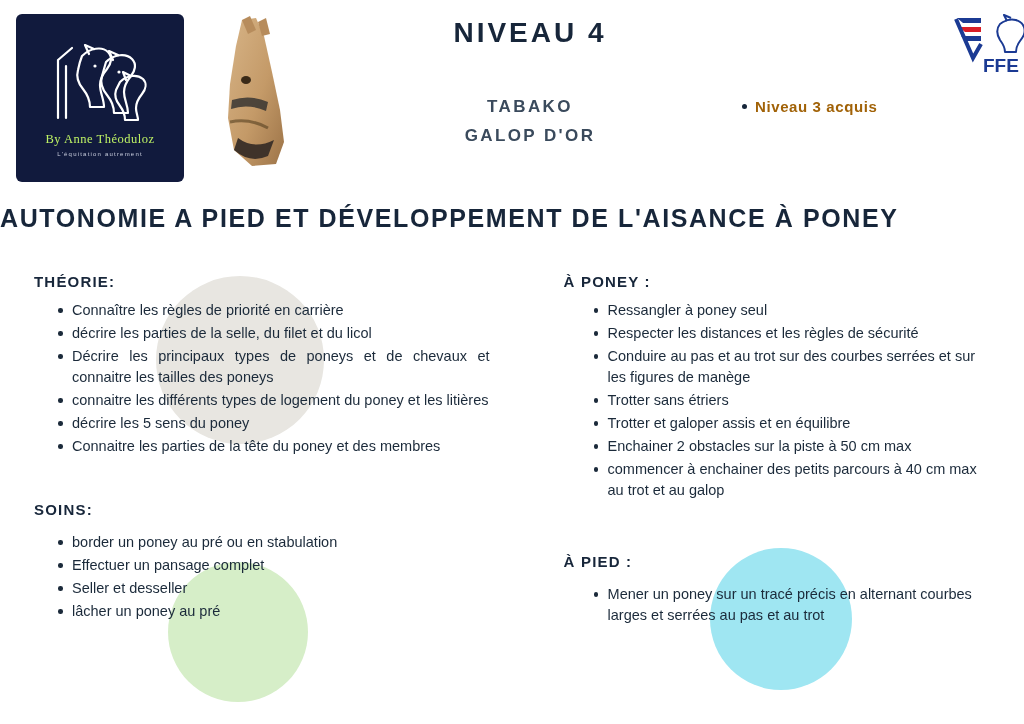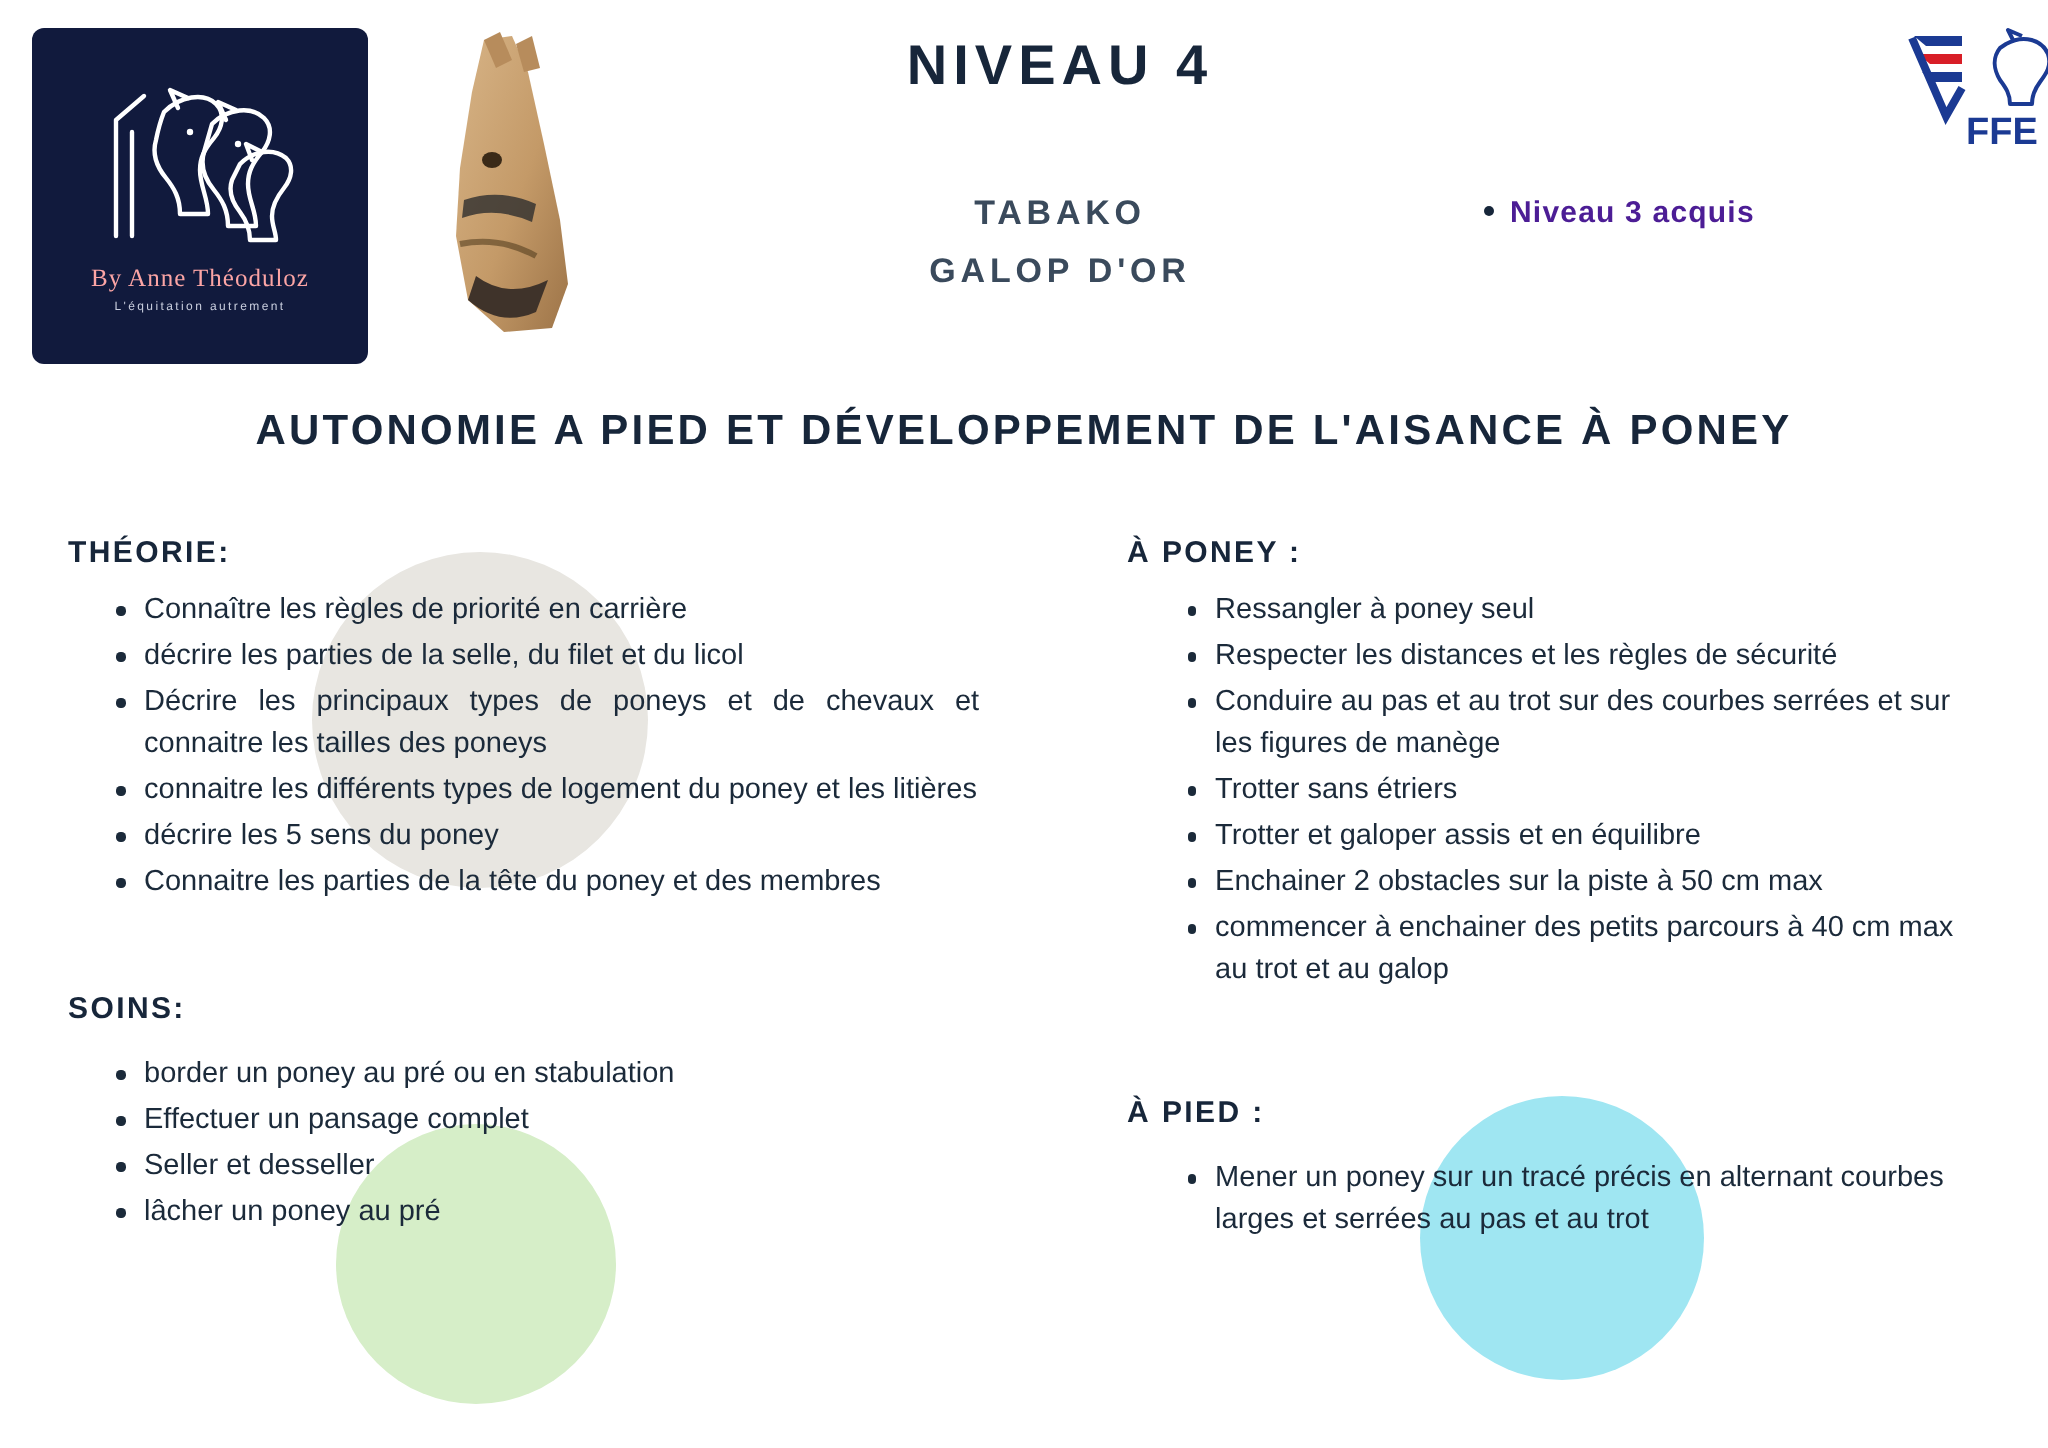--- a/index.html
+++ b/index.html
@@ -121,7 +121,7 @@
     font-size: 15px;
     font-weight: bold;
     letter-spacing: .6px;
-    color: #4c1d95;
+    color: #a16207;
   }
   .prereq .bullet-dot {
     display: inline-block;

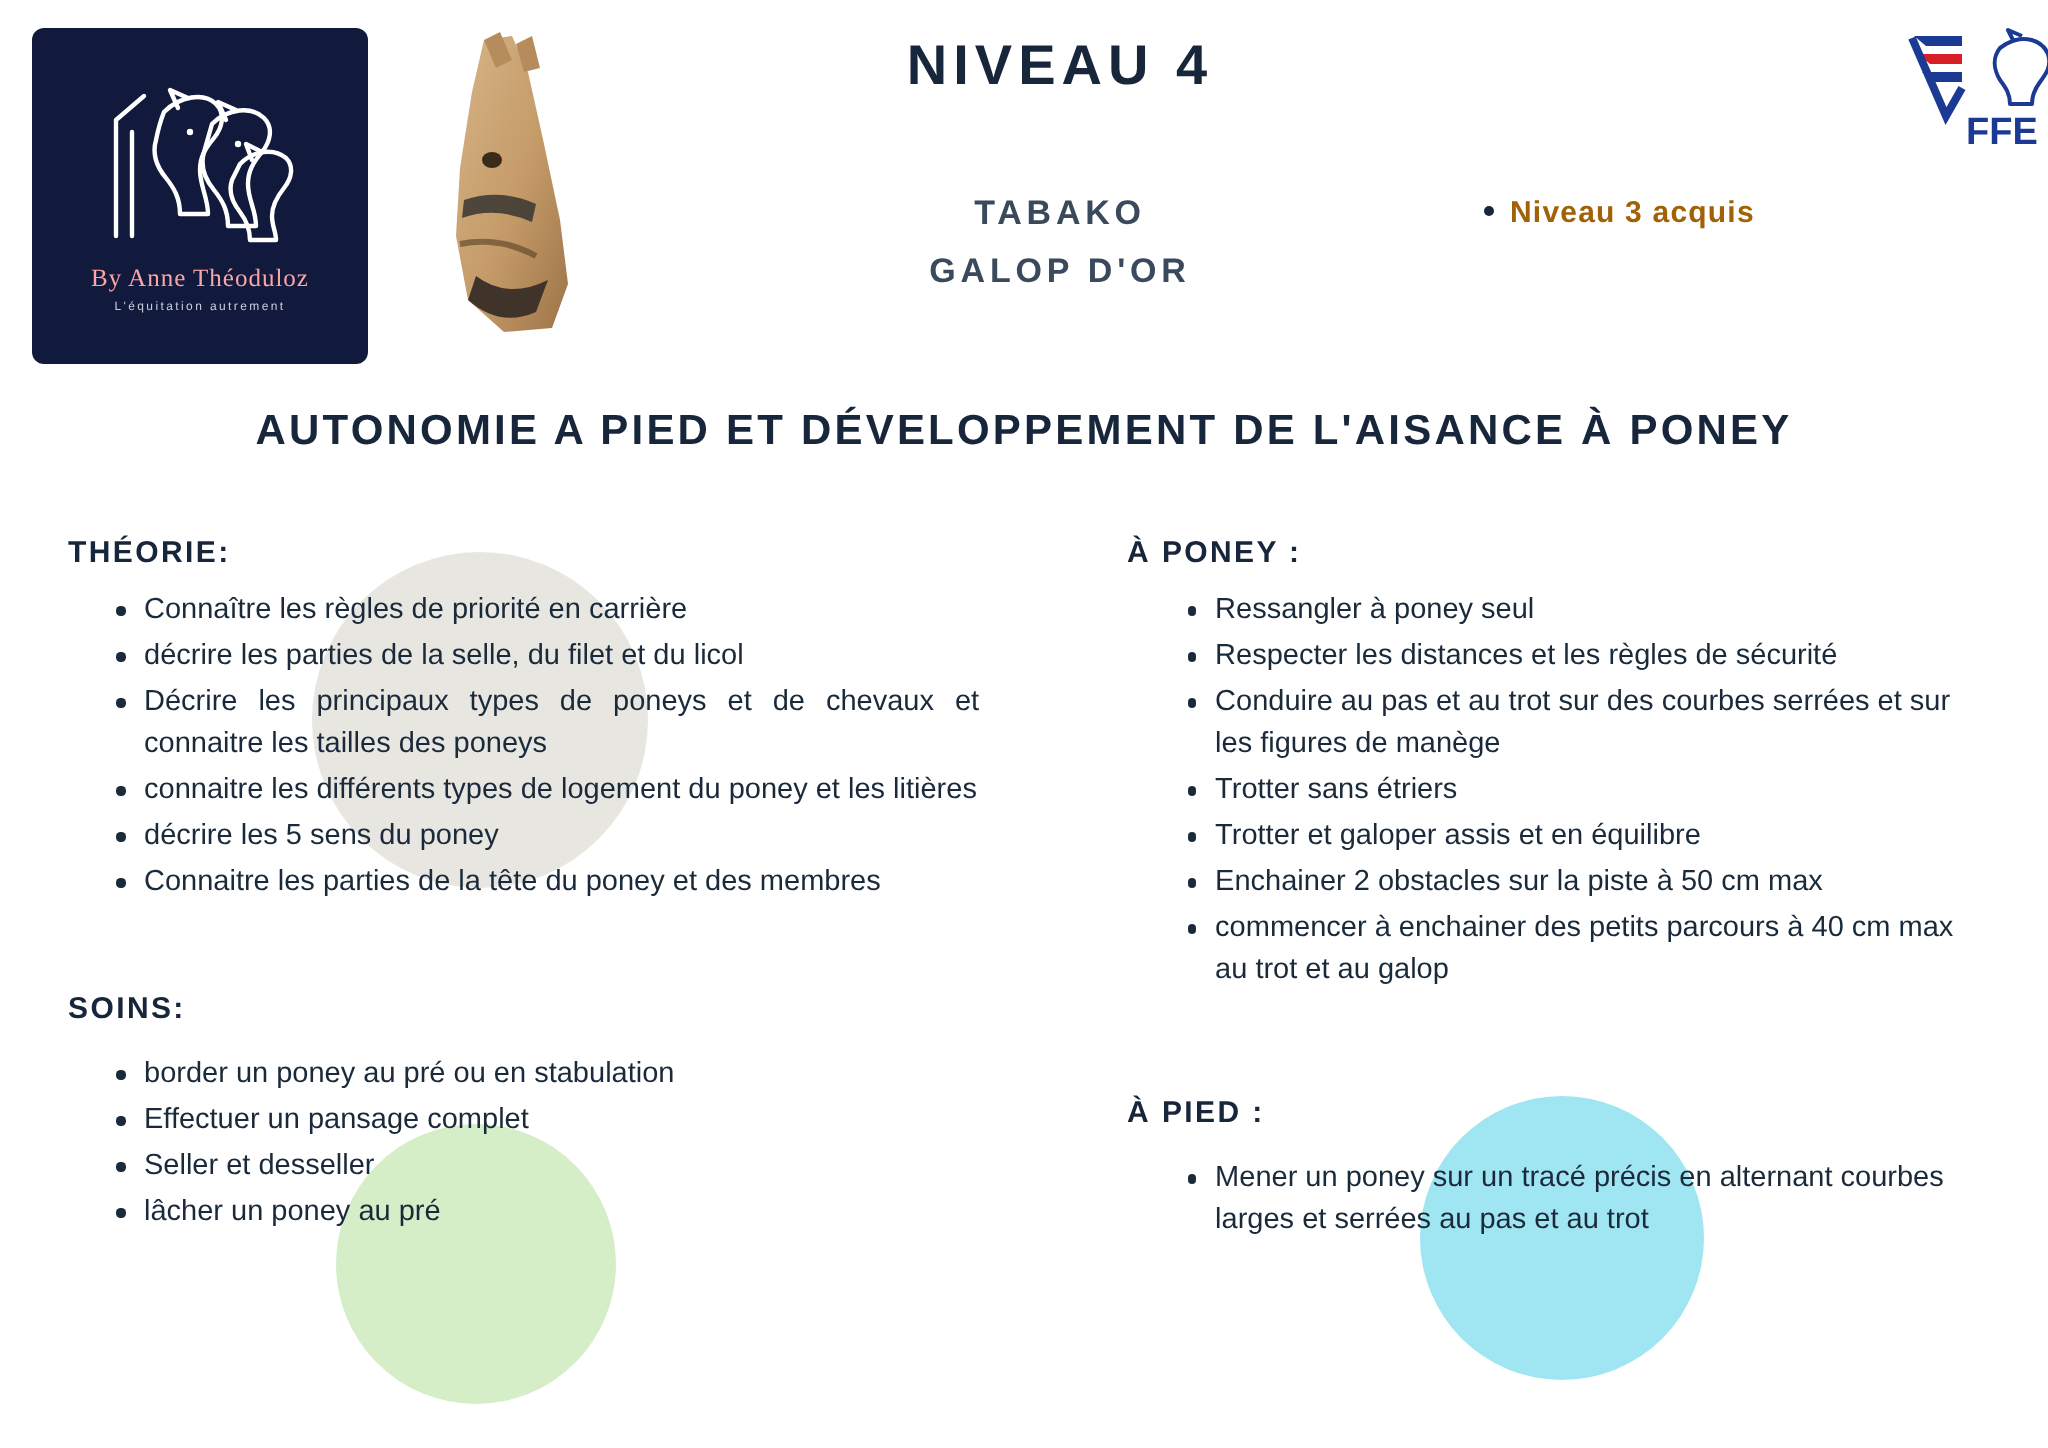--- a/index.html
+++ b/index.html
@@ -72,7 +72,7 @@
     font-size: 12.5px;
     letter-spacing: .5px;
     margin-top: 6px;
-    color: #fca5a5;
+    color: #bef264;
   }
   .logo-tagline {
     font-size: 6px;

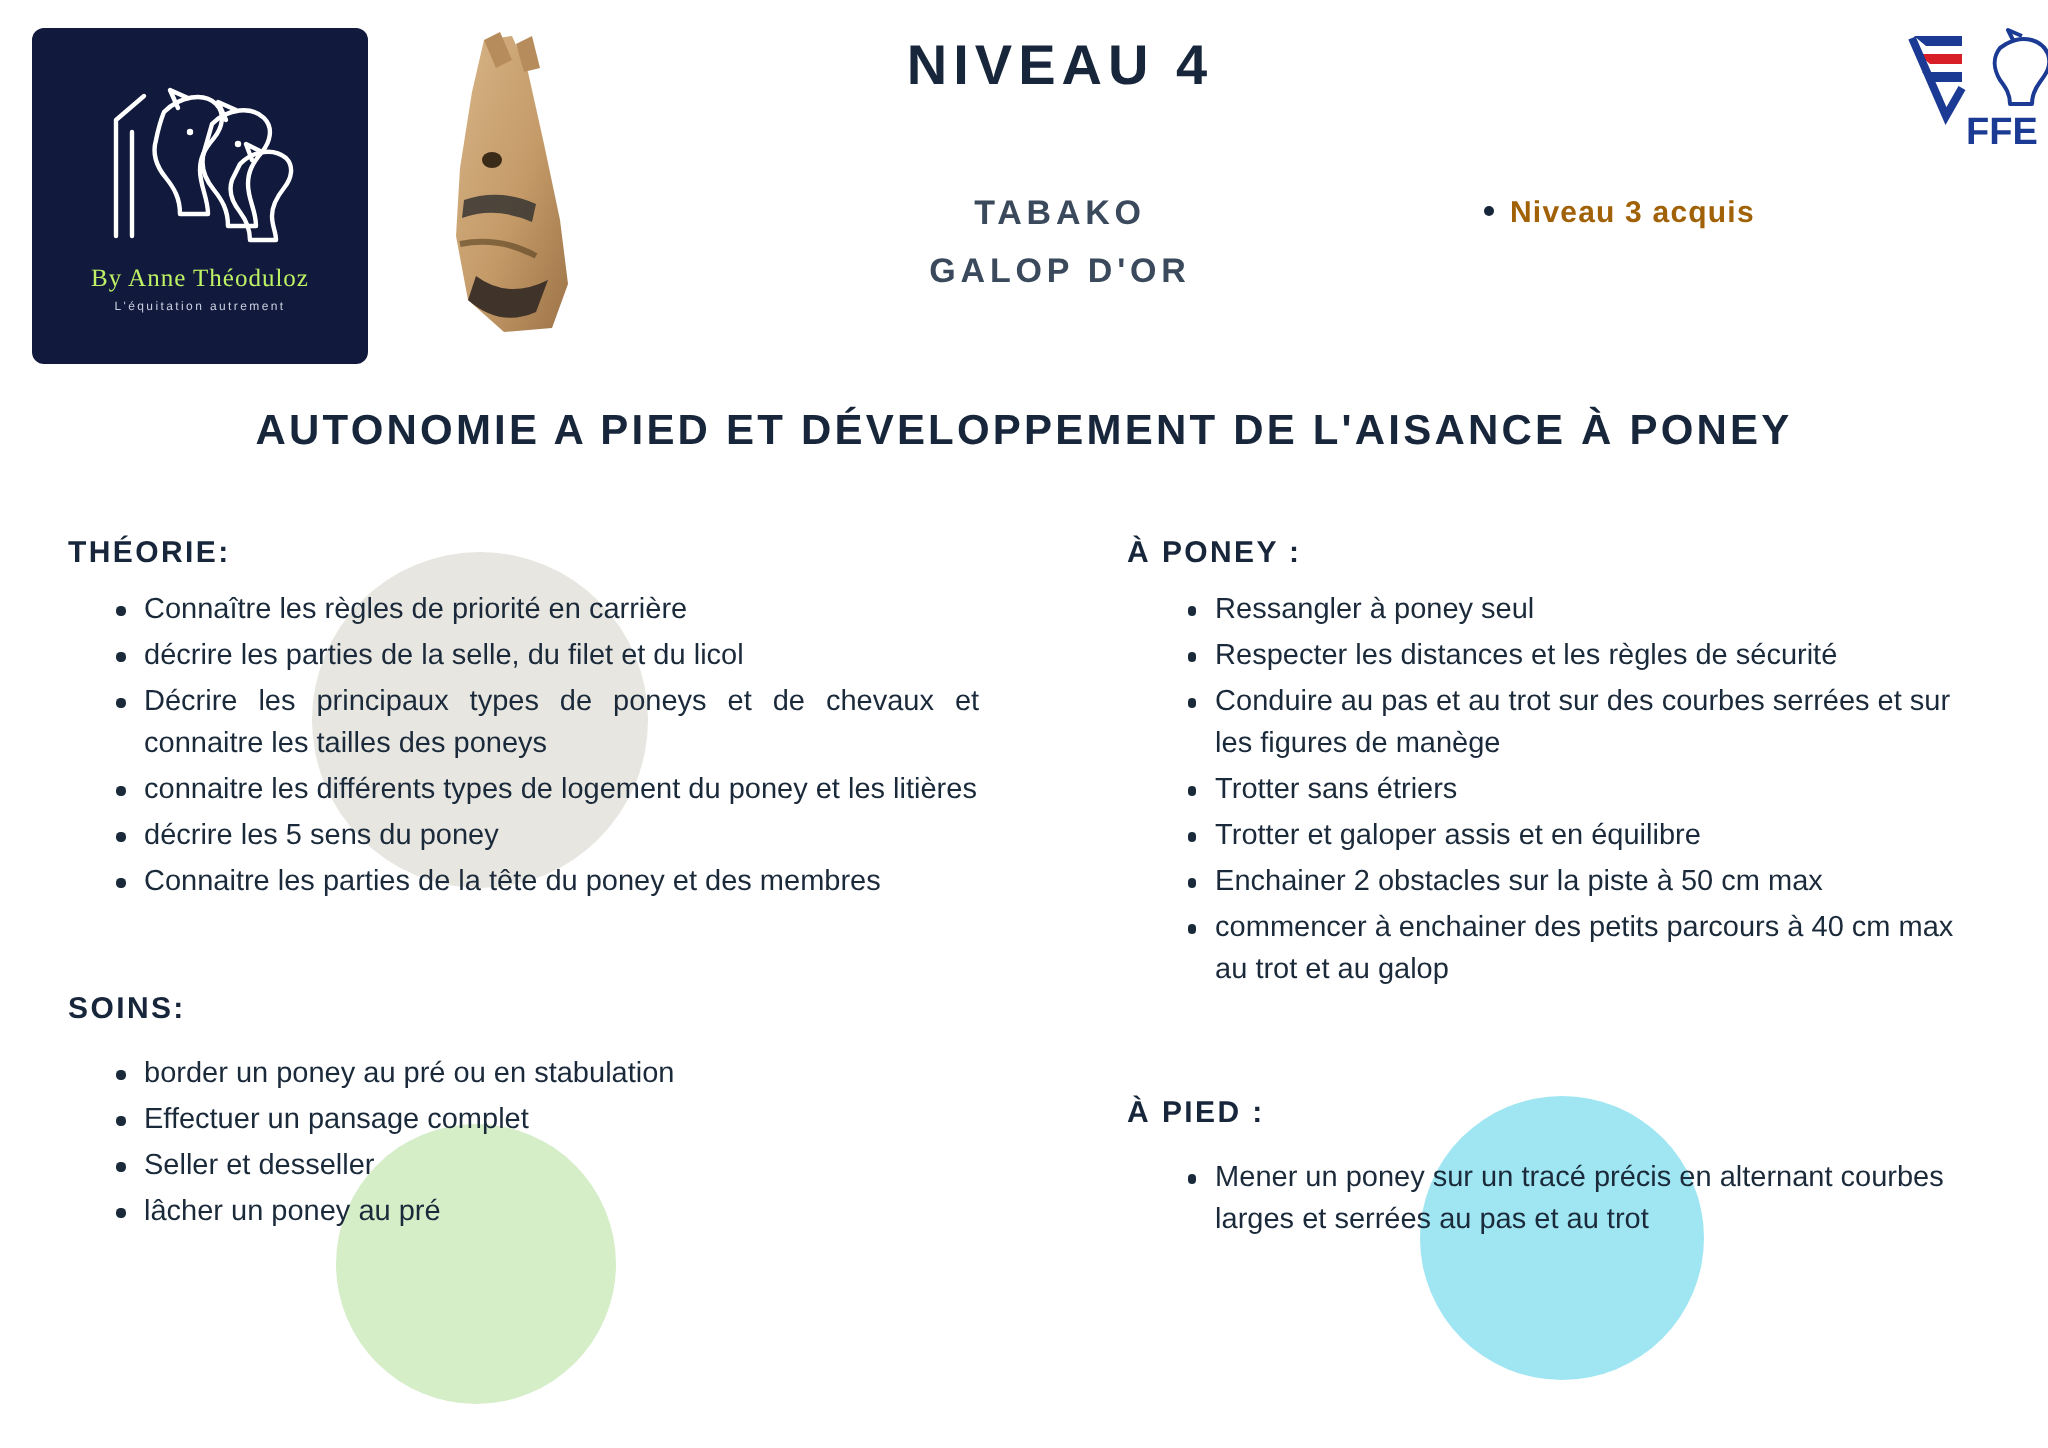--- a/index.html
+++ b/index.html
@@ -146,8 +146,8 @@
   .banner {
     position: relative;
     z-index: 2;
-    text-align: center;
-    font-size: 21px;
+    text-align: left;
+    font-size: 25px;
     font-weight: bold;
     letter-spacing: 1.6px;
     color: #17263a;

